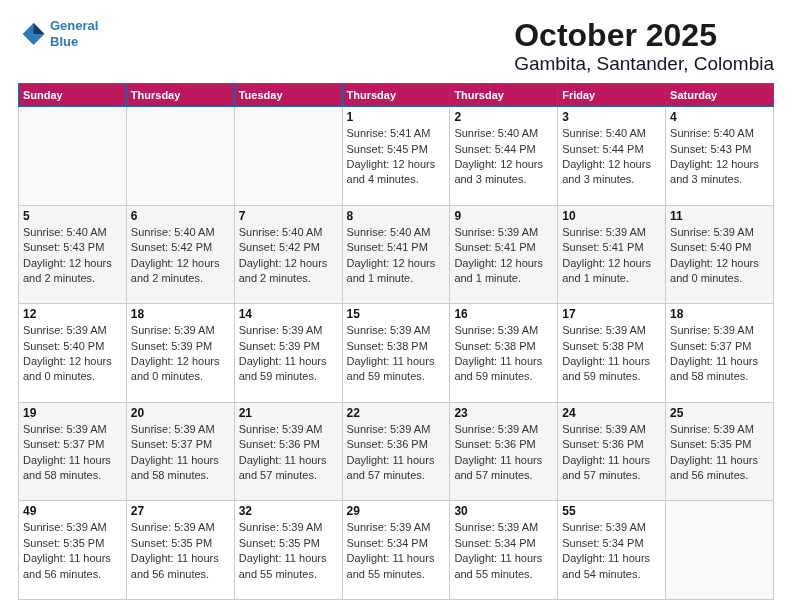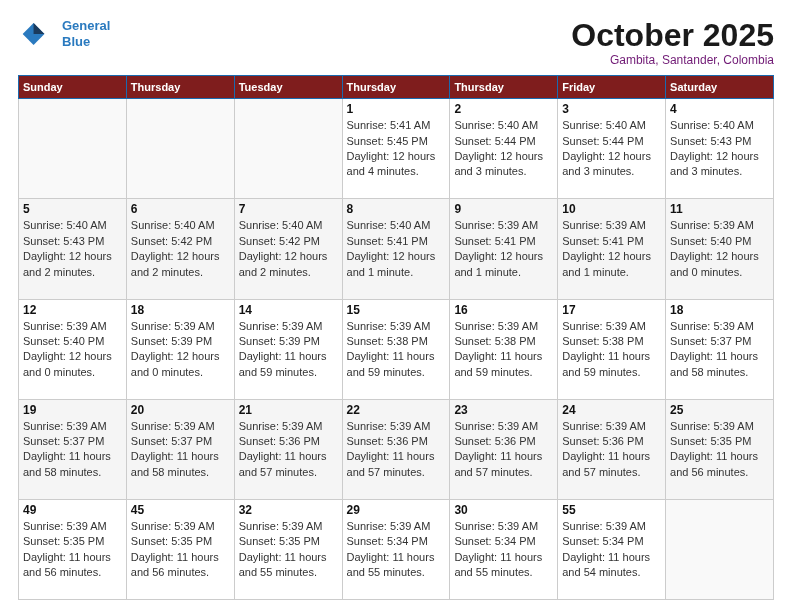--- a/index.html
+++ b/index.html
@@ -26,7 +26,7 @@
     .logo {
       display: flex;
       align-items: center;
-      gap: 16px;
+      gap: 4px;
     }
     .logo-text {
       font-size: 13px;

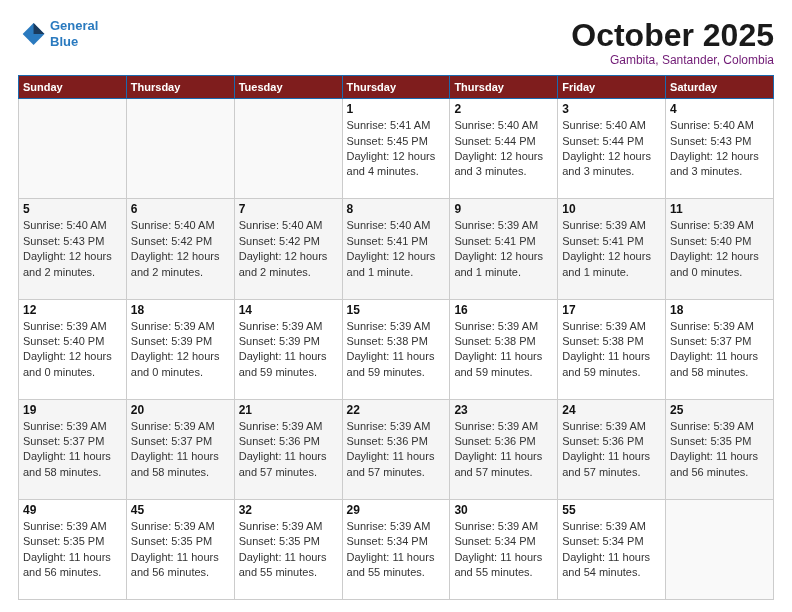--- a/index.html
+++ b/index.html
@@ -42,7 +42,7 @@
       height: 28px;
     }
     .header-right {
-      text-align: right;
+      text-align: left;
     }
     .month-title {
       font-size: 32px;

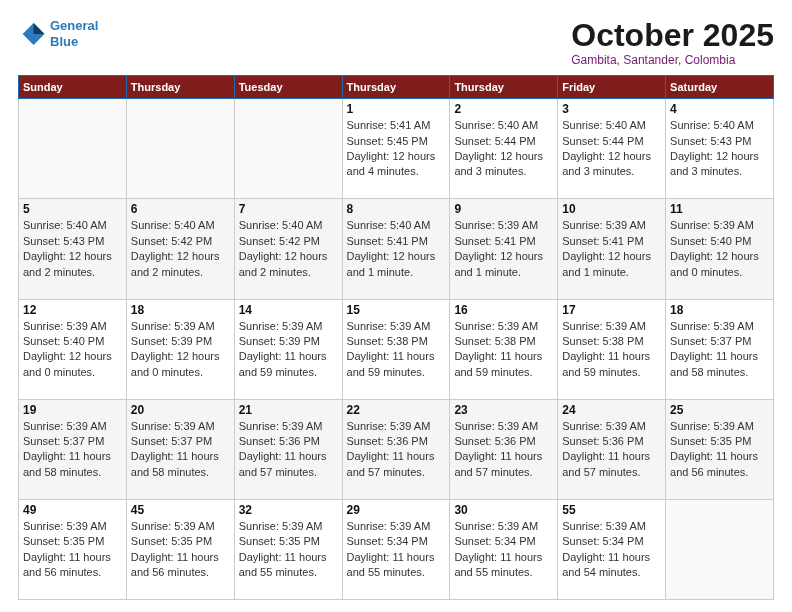--- a/index.html
+++ b/index.html
@@ -51,8 +51,8 @@
       line-height: 1.1;
     }
     .location {
-      font-size: 12px;
-      color: #701a75;
+      font-size: 19px;
+      color: #0f172a;
     }
     .calendar {
       flex: 1;

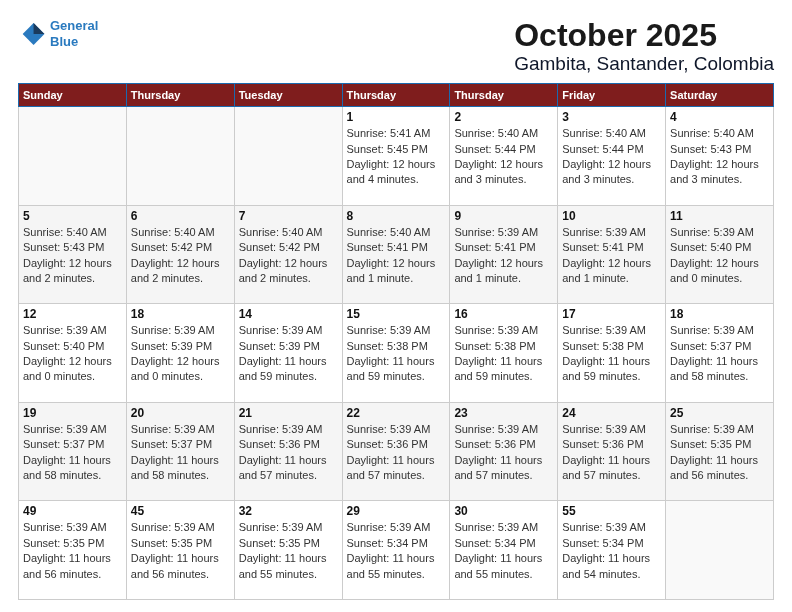--- a/index.html
+++ b/index.html
@@ -62,7 +62,7 @@
       table-layout: fixed;
     }
     .calendar th {
-      background: #7f1d1d;
+      background: #be185d;
       color: #fff;
       font-size: 11px;
       font-weight: bold;

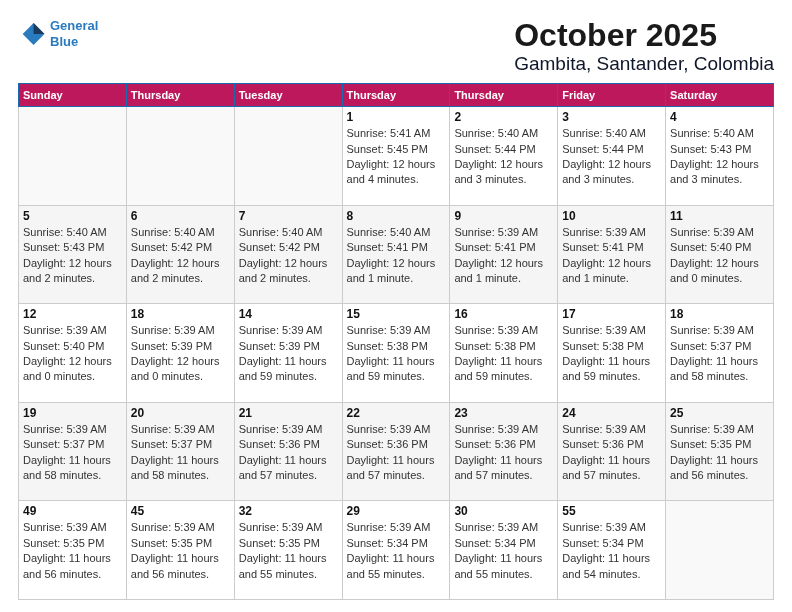--- a/index.html
+++ b/index.html
@@ -326,7 +326,7 @@
 and 56 minutes.</div>
           </td>
           <td>
-            <span class="day-num">45</span>
+            <span class="day-num">27</span>
             <div class="day-info" style="white-space: pre-line;">Sunrise: 5:39 AM
 Sunset: 5:35 PM
 Daylight: 11 hours

